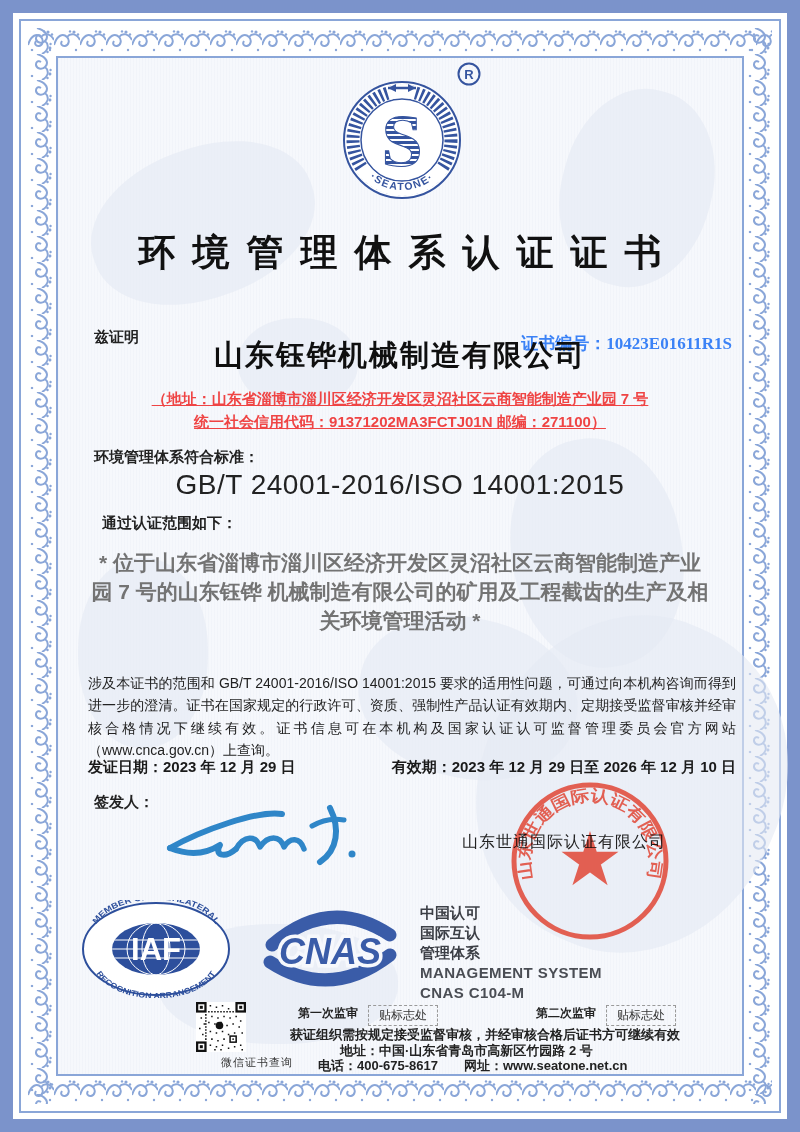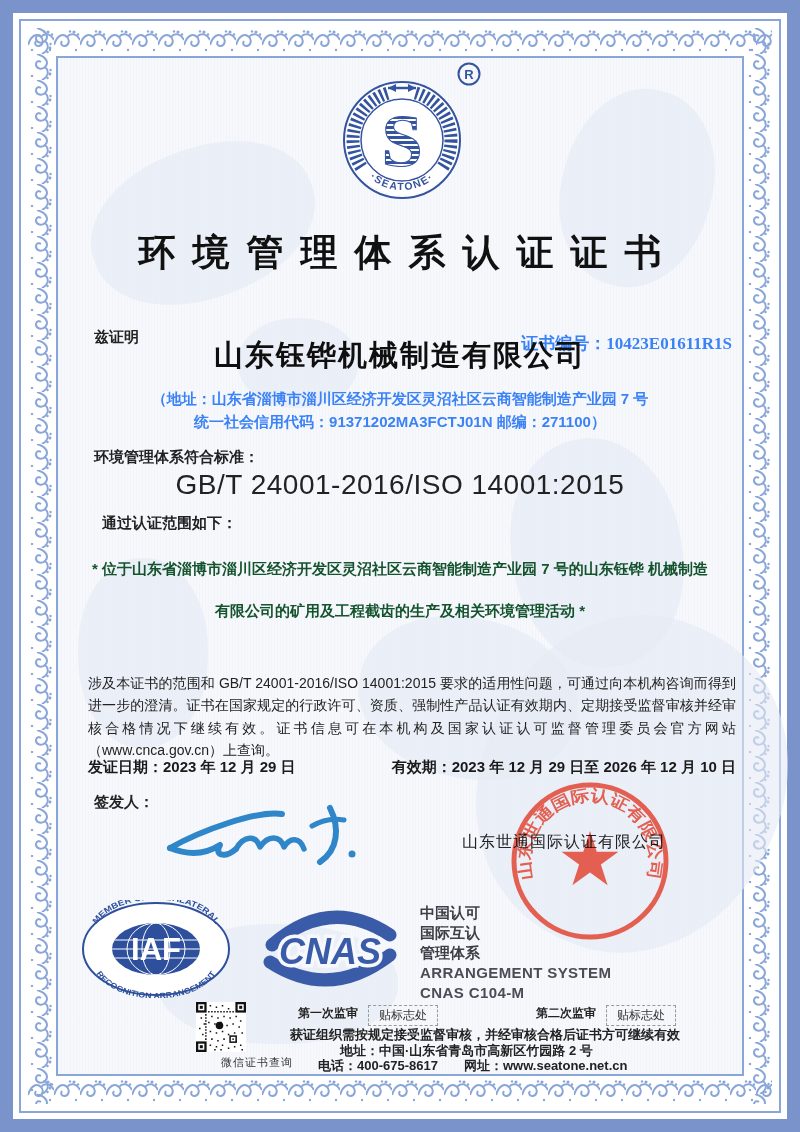--- a/index.html
+++ b/index.html
@@ -23,7 +23,7 @@
   .certno{font-family:Liberation Serif, serif;font-weight:bold;font-size:17px;color:#3b82f6;margin-top:41px;}
   .small-label{font-size:15px;font-weight:600;color:#222;}
   .company{font-size:29px;font-weight:bold;color:#0f0f0f;letter-spacing:2px;}
-  .addr{font-size:15px;font-weight:bold;line-height:23px;color:#3b82f6;}
+  .addr{font-size:15px;font-weight:bold;line-height:23px;color:#ef4444;text-decoration:underline;}
   .stdval{font-size:28px;color:#222;letter-spacing:.5px;}
   .scope{font-size:15px;font-weight:bold;line-height:42px;color:#14532d;}
   .para{font-size:14px;line-height:22.4px;text-align:justify;color:#222;}

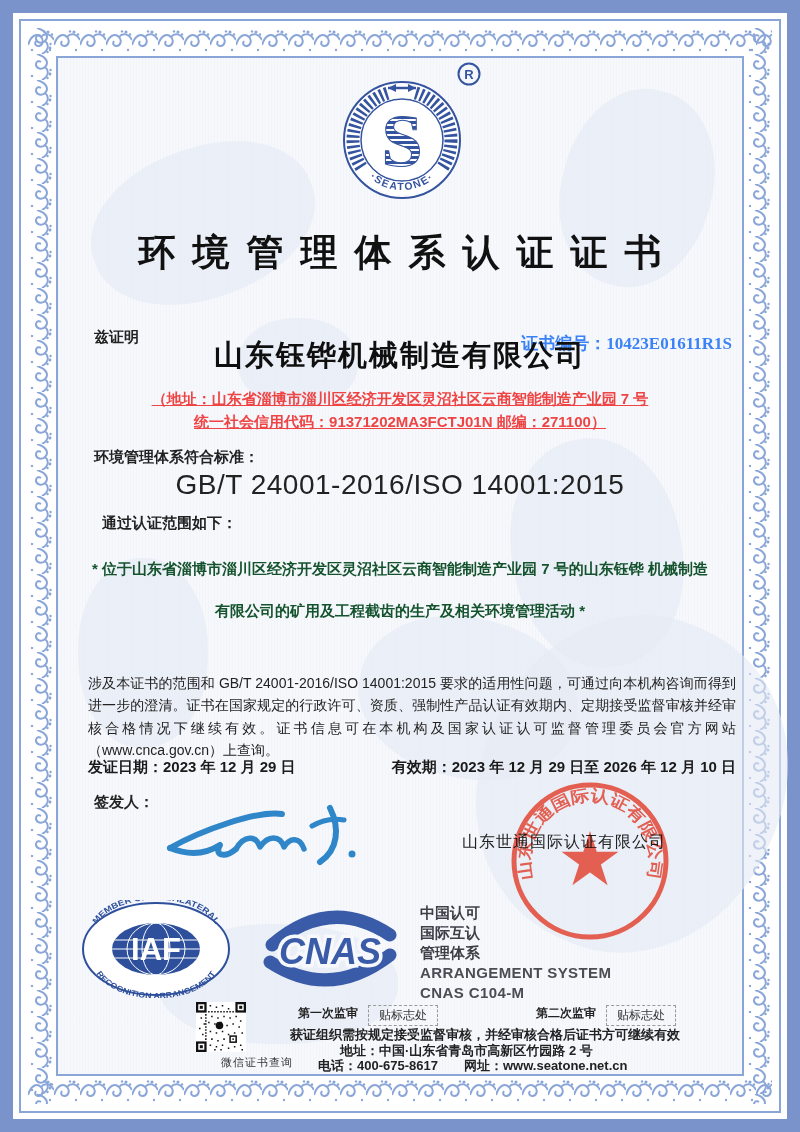--- a/index.html
+++ b/index.html
@@ -25,7 +25,7 @@
   .company{font-size:29px;font-weight:bold;color:#0f0f0f;letter-spacing:2px;}
   .addr{font-size:15px;font-weight:bold;line-height:23px;color:#ef4444;text-decoration:underline;}
   .stdval{font-size:28px;color:#222;letter-spacing:.5px;}
-  .scope{font-size:15px;font-weight:bold;line-height:42px;color:#14532d;}
+  .scope{font-size:21px;font-weight:bold;line-height:29px;color:#737373;}
   .para{font-size:14px;line-height:22.4px;text-align:justify;color:#222;}
   .daterow{display:flex;justify-content:space-between;font-size:15px;font-weight:600;color:#1a1a1a;}
   .issuer{font-size:16px;color:#222;letter-spacing:1px;}

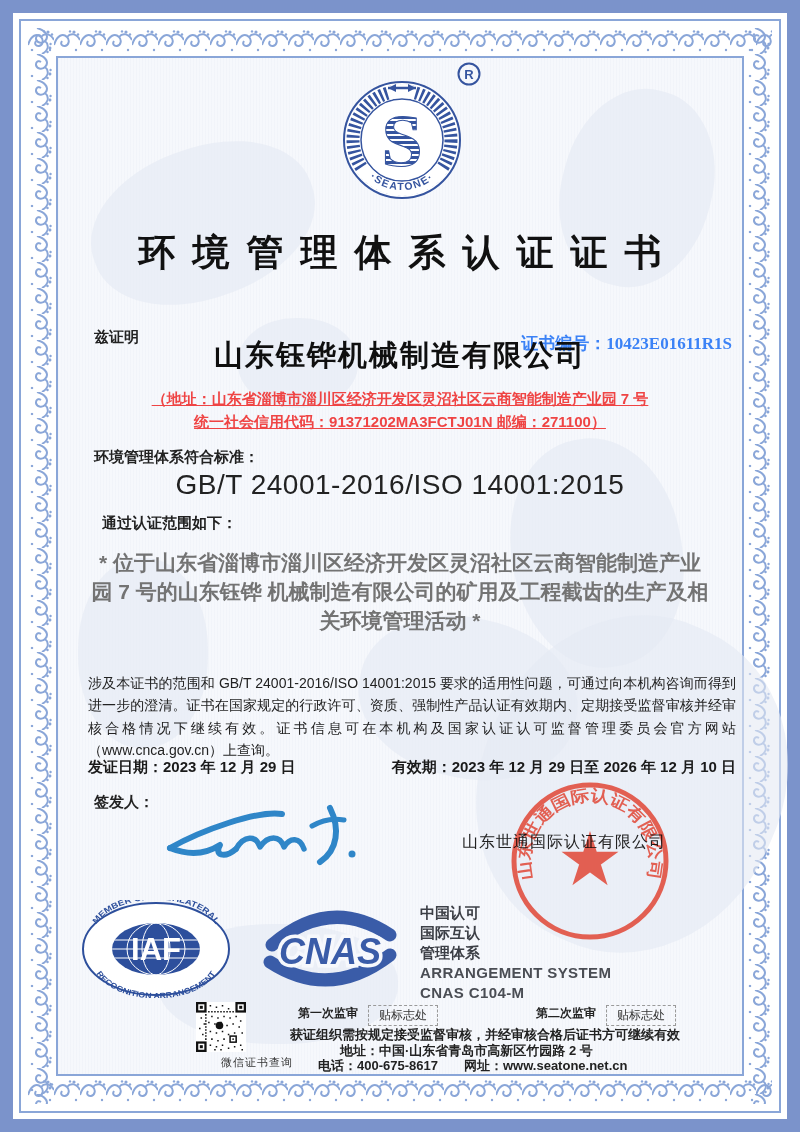--- a/index.html
+++ b/index.html
@@ -248,7 +248,7 @@
       <div>中国认可</div>
       <div>国际互认</div>
       <div>管理体系</div>
-      <div class="en">ARRANGEMENT SYSTEM</div>
+      <div class="en">MANAGEMENT SYSTEM</div>
       <div class="en">CNAS C104-M</div>
     </div>
 

